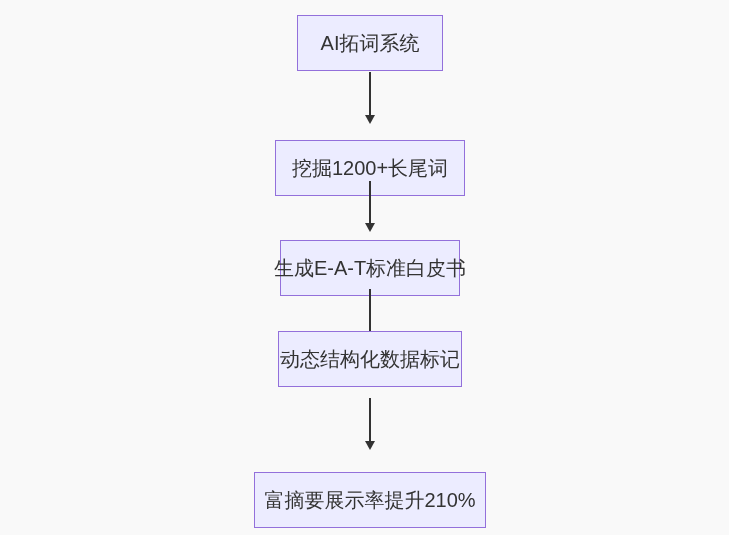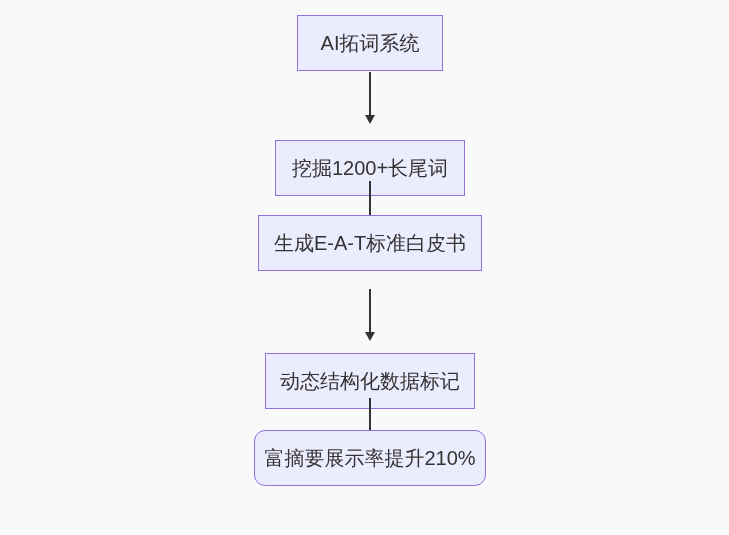--- a/index.html
+++ b/index.html
@@ -88,7 +88,7 @@
     <div class="arrow-head"></div>
   </div>
 
-  <div class="node" style="top:215px; width:224px;">
+  <div class="node" style="top:240px; width:180px;">
     <span>生成E-A-T标准白皮书</span>
   </div>
 

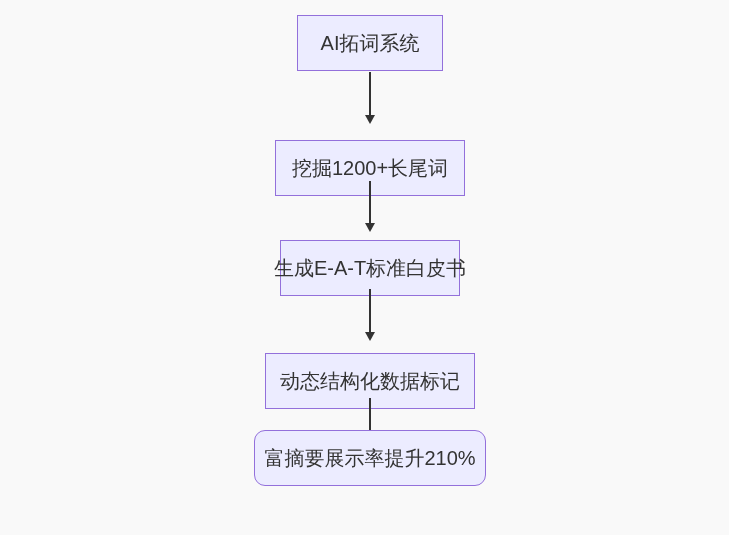--- a/index.html
+++ b/index.html
@@ -97,7 +97,7 @@
     <div class="arrow-head"></div>
   </div>
 
-  <div class="node" style="top:353px; width:210px;">
+  <div class="node" style="top:331px; width:184px;">
     <span>动态结构化数据标记</span>
   </div>
 

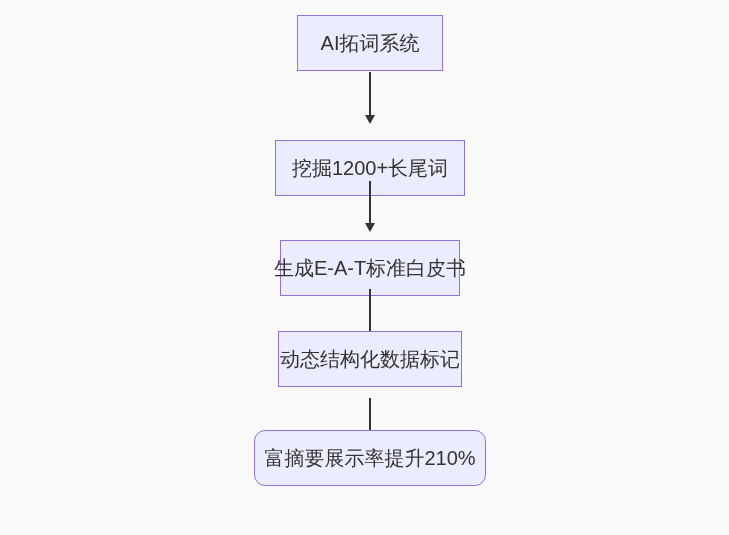--- a/index.html
+++ b/index.html
@@ -106,7 +106,7 @@
     <div class="arrow-head"></div>
   </div>
 
-  <div class="node" style="top:430px; width:232px;border-radius:11px;">
+  <div class="node" style="top:472px; width:232px;">
     <span>富摘要展示率提升210%</span>
   </div>
 

